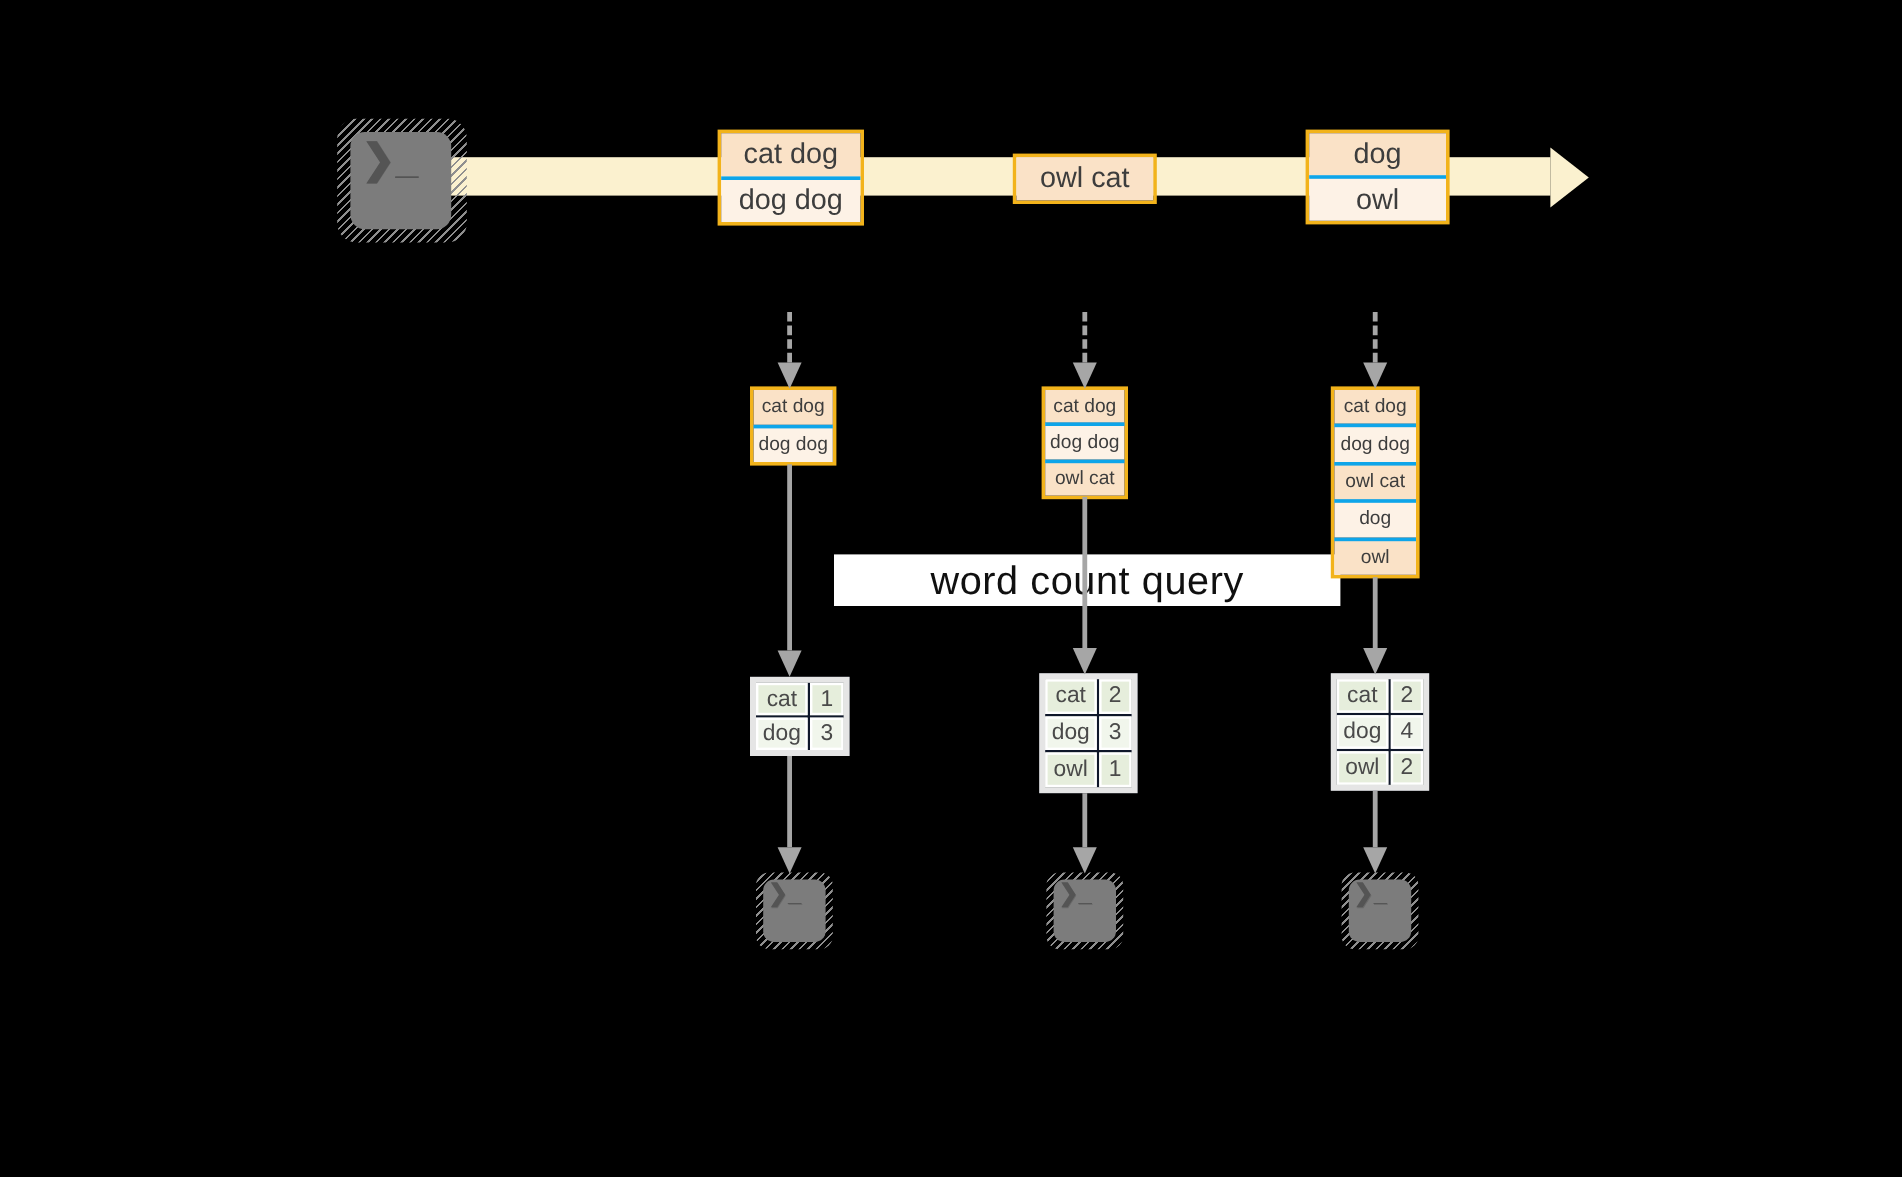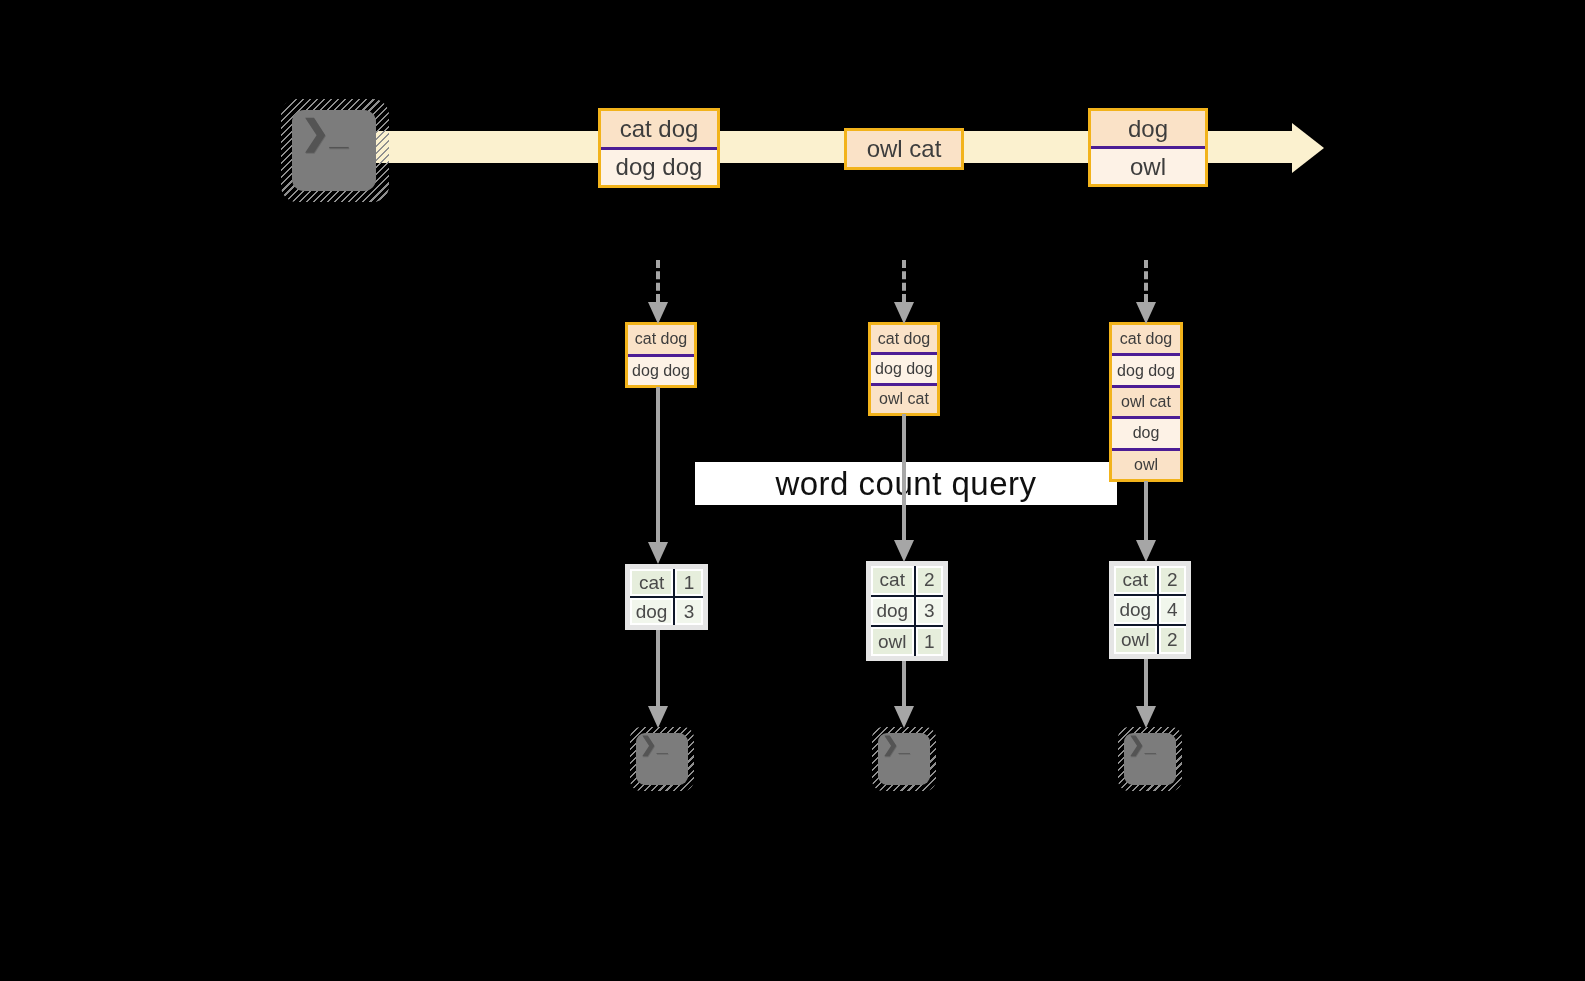--- a/index.html
+++ b/index.html
@@ -20,7 +20,7 @@
     display:flex; flex-direction:column; z-index:2; }
   .obox .cell { flex:1; display:flex; align-items:center; justify-content:center;
     color:#3D3D3D; }
-  .obox .cell + .cell { border-top:3px solid #4c1d95; }
+  .obox .cell + .cell { border-top:3px solid #0ea5e9; }
   .fill-a { background:#FAE2C7; }
   .fill-b { background:#FDF2E6; }
 

